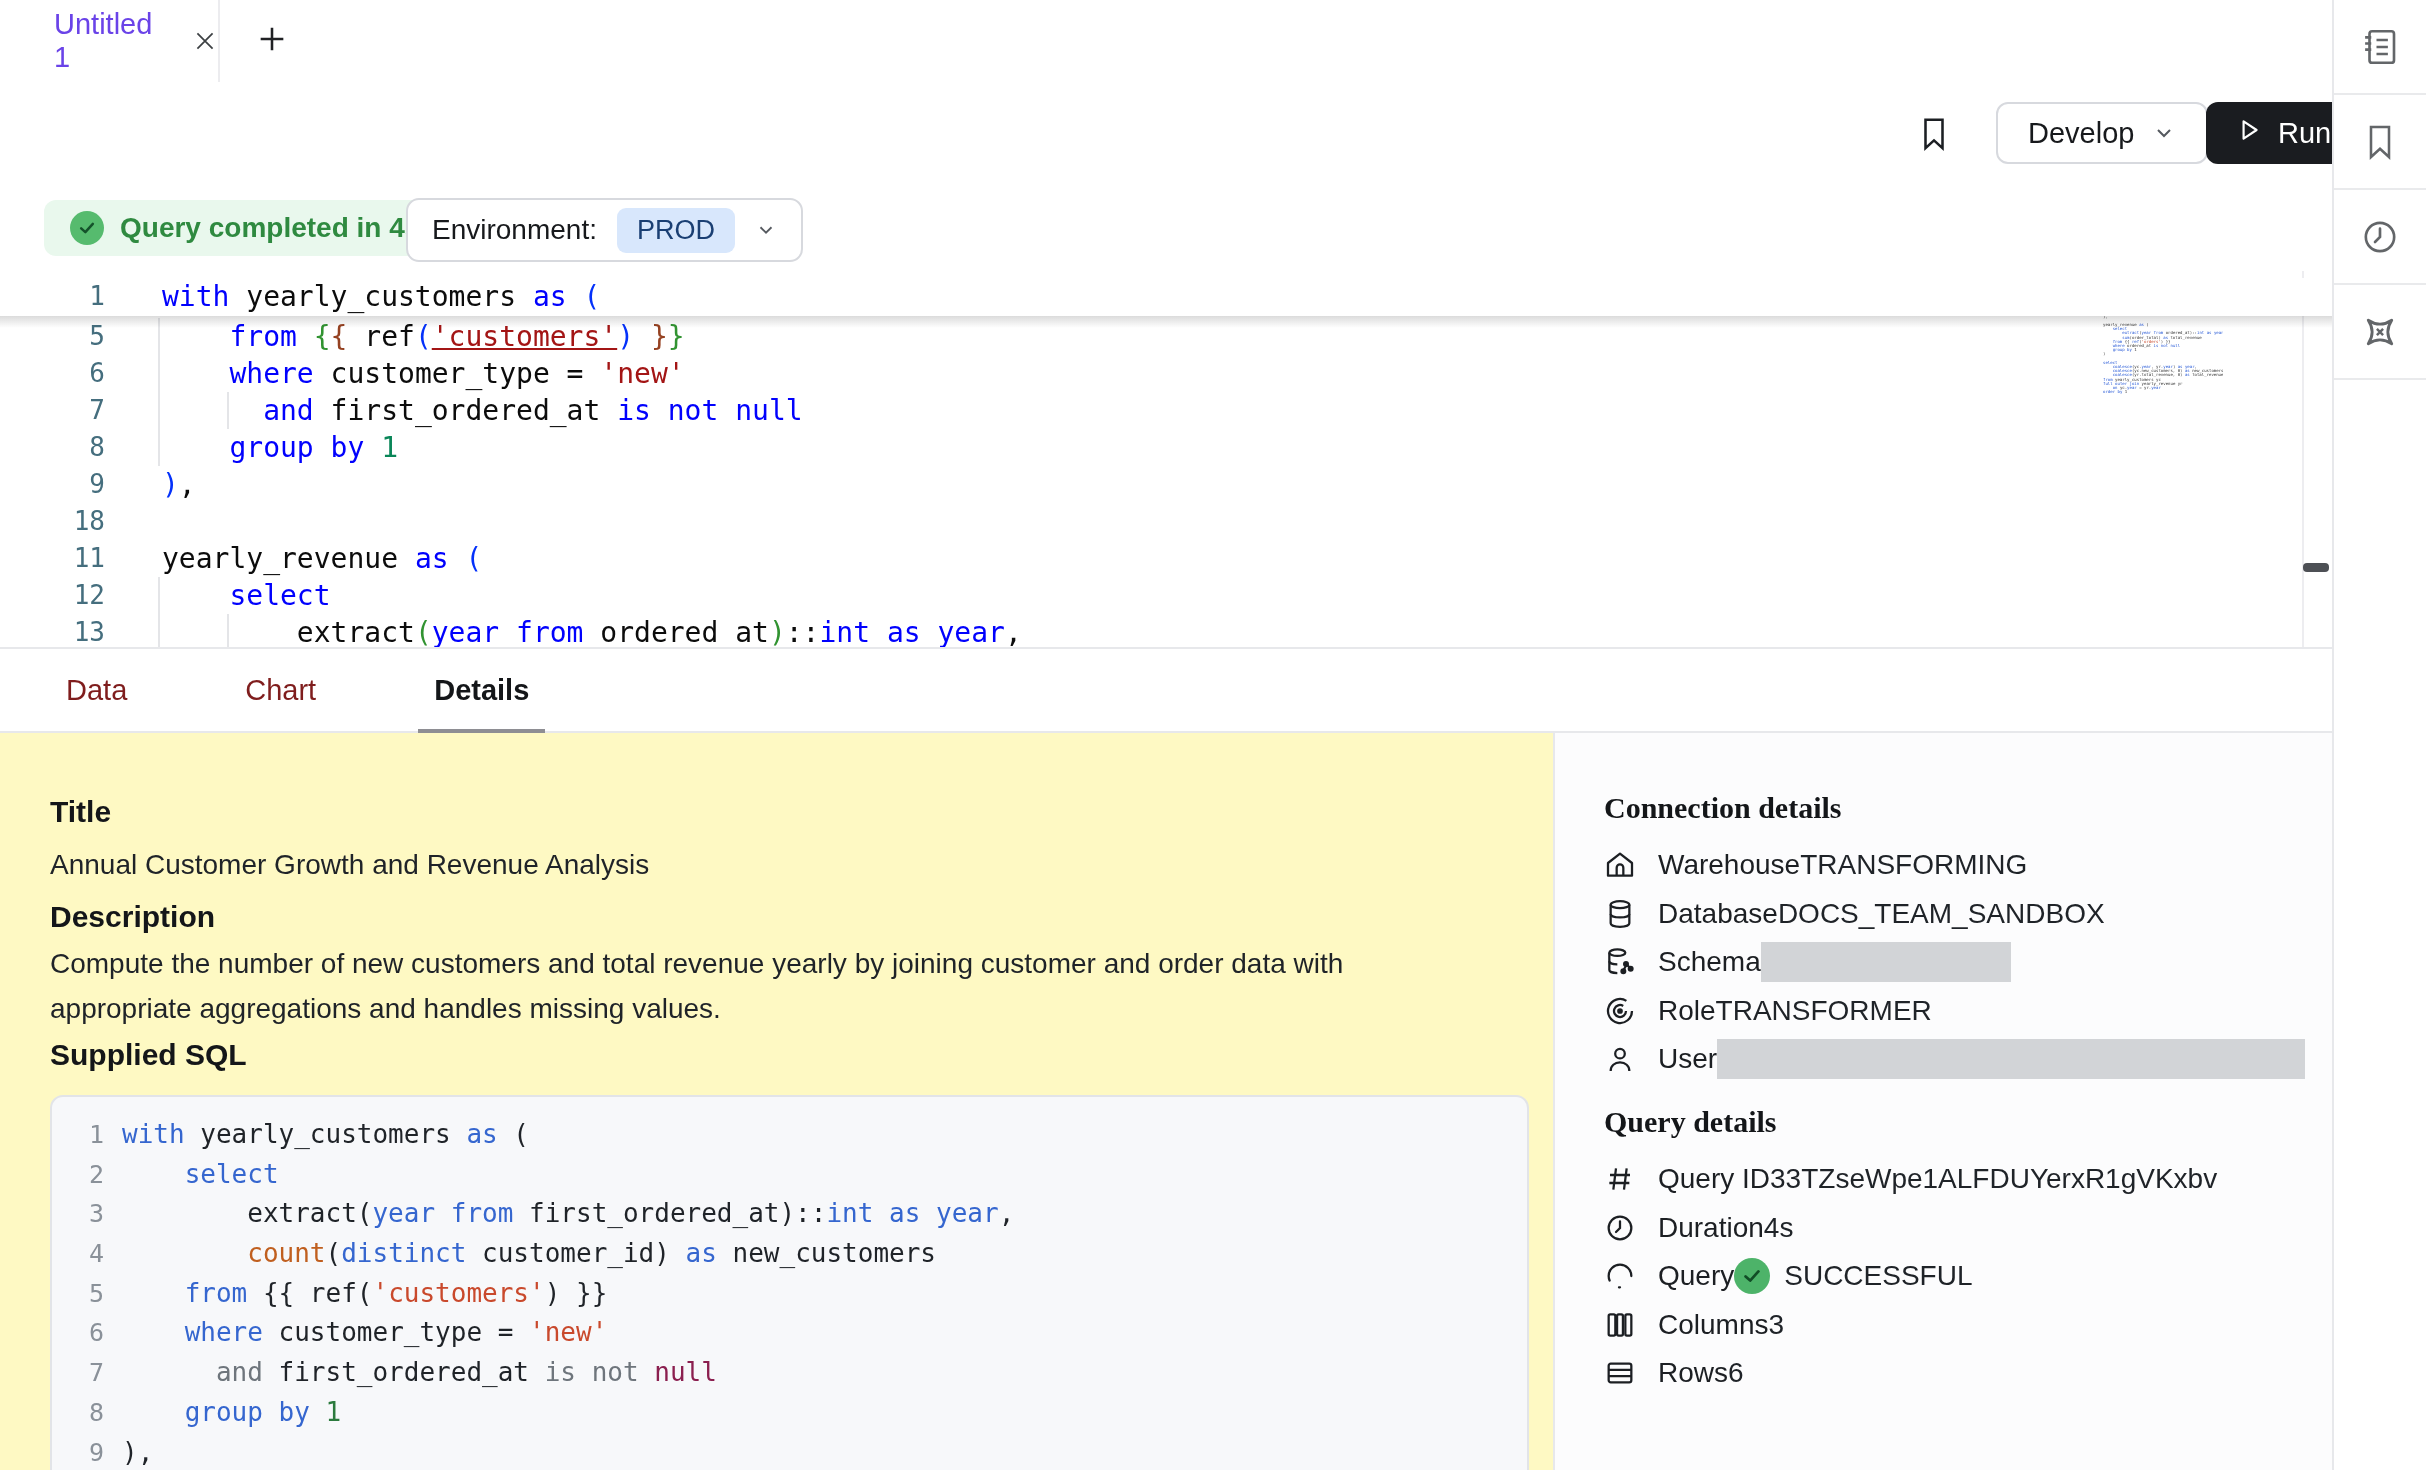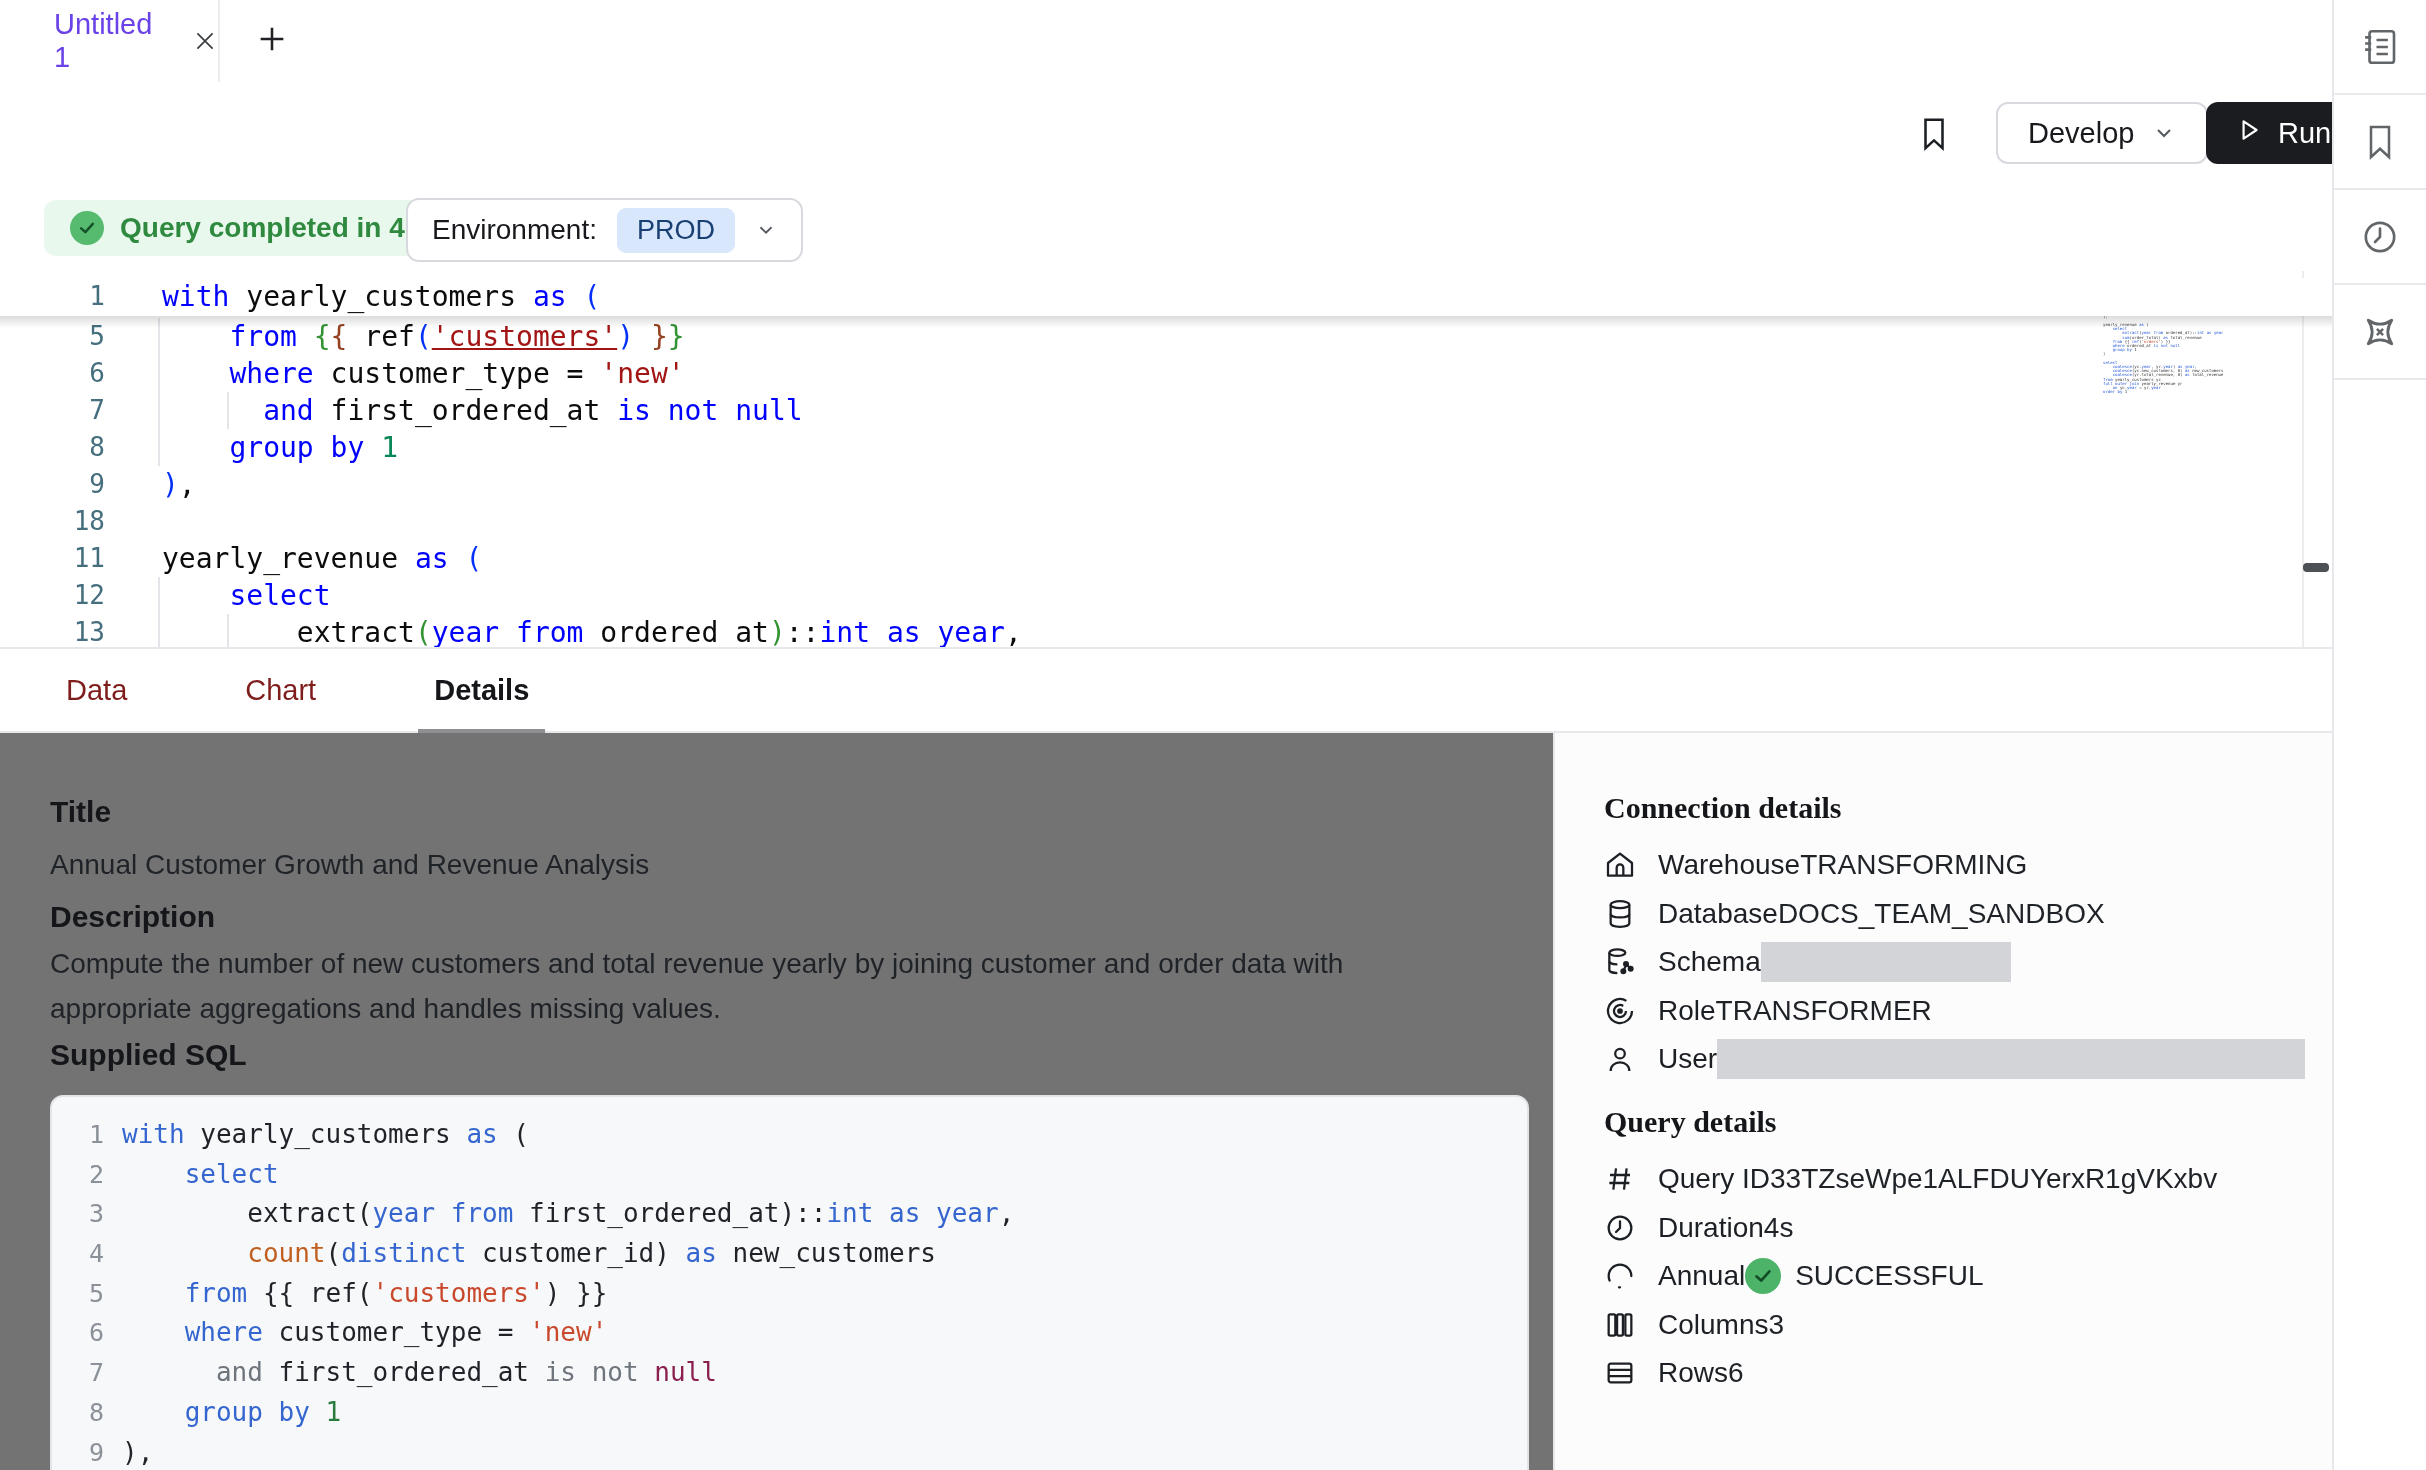--- a/index.html
+++ b/index.html
@@ -56,7 +56,7 @@
   .rtab.active{color:#141619;font-weight:bold;}
   .rtab.active::after{content:"";position:absolute;left:0;right:0;bottom:-2px;height:5px;background:#8e8e93;}
   
-  #details{left:0;top:733px;width:1553px;height:737px;background:#737373;}
+  #details{left:0;top:733px;width:1553px;height:737px;background:#fef9c3;}
   .h-section{position:absolute;left:50px;font-size:30px;font-weight:bold;color:#141619;}
   .p-text{position:absolute;left:50px;font-size:28px;color:#1f2328;line-height:45px;}
   #sql-block{position:absolute;left:50px;top:362px;width:1479px;height:420px;border:2px solid #e2e4e8;border-radius:13px;background:#f7f8fa;overflow:hidden;box-sizing:border-box;}

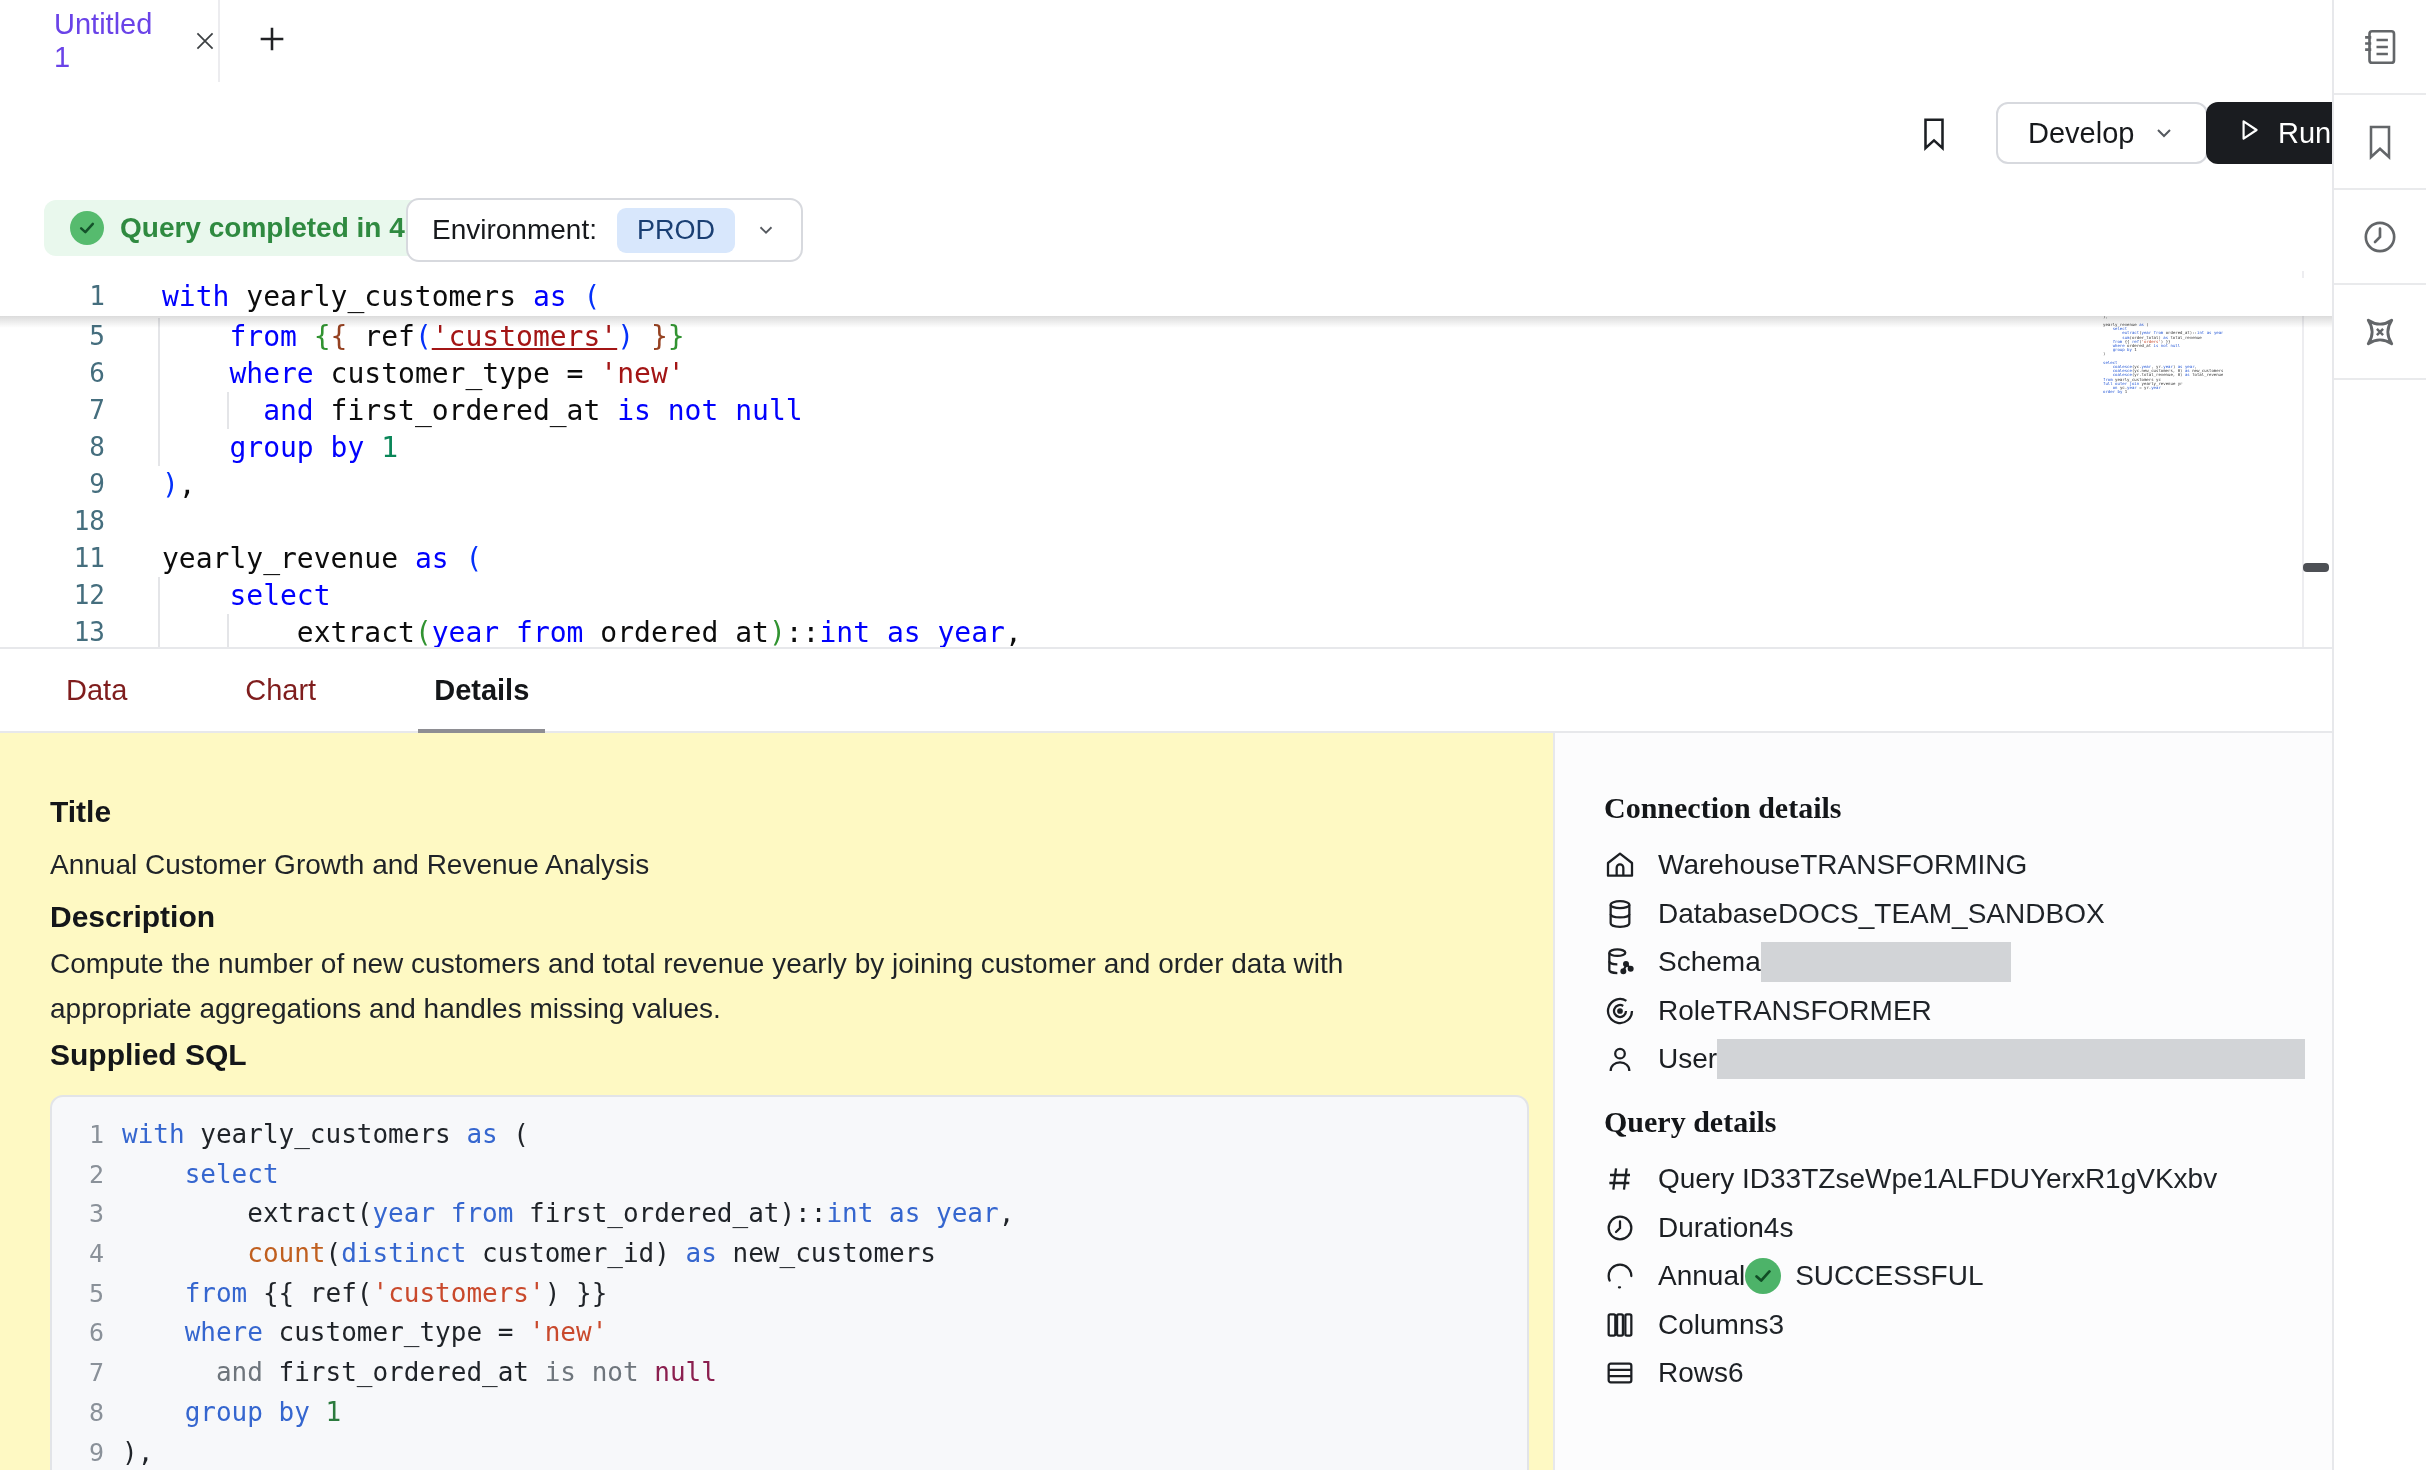--- a/index.html
+++ b/index.html
@@ -313,7 +313,7 @@
                 <path d="M20.5 12 a8.5 8.5 0 1 0 -8.5 8.5" stroke-dasharray="30 9" stroke-linecap="round"></path>
               </svg>
             </span>
-            <span class="kv-label">Annual</span>
+            <span class="kv-label">Query</span>
           </div>
           <div class="kv-value">
             <span class="check-badge">

